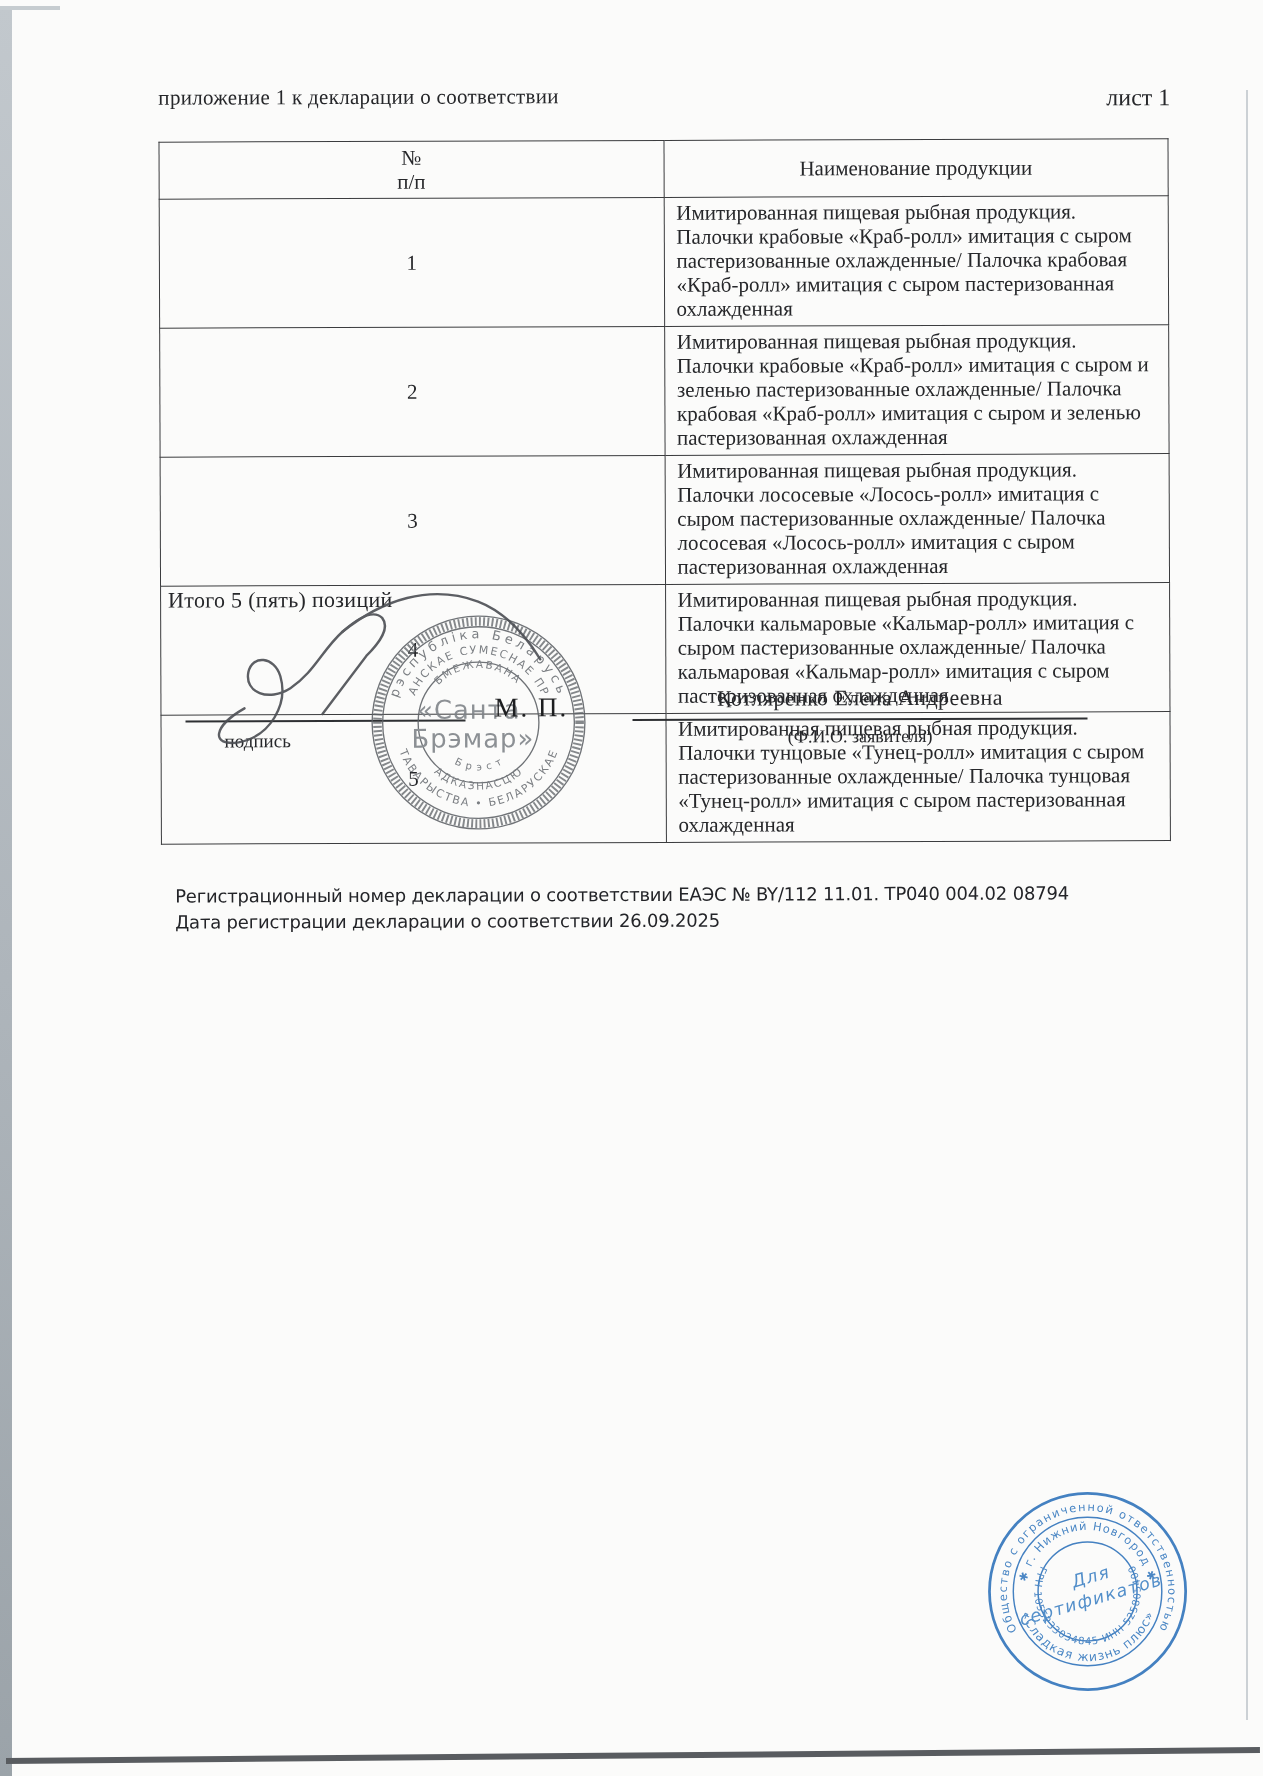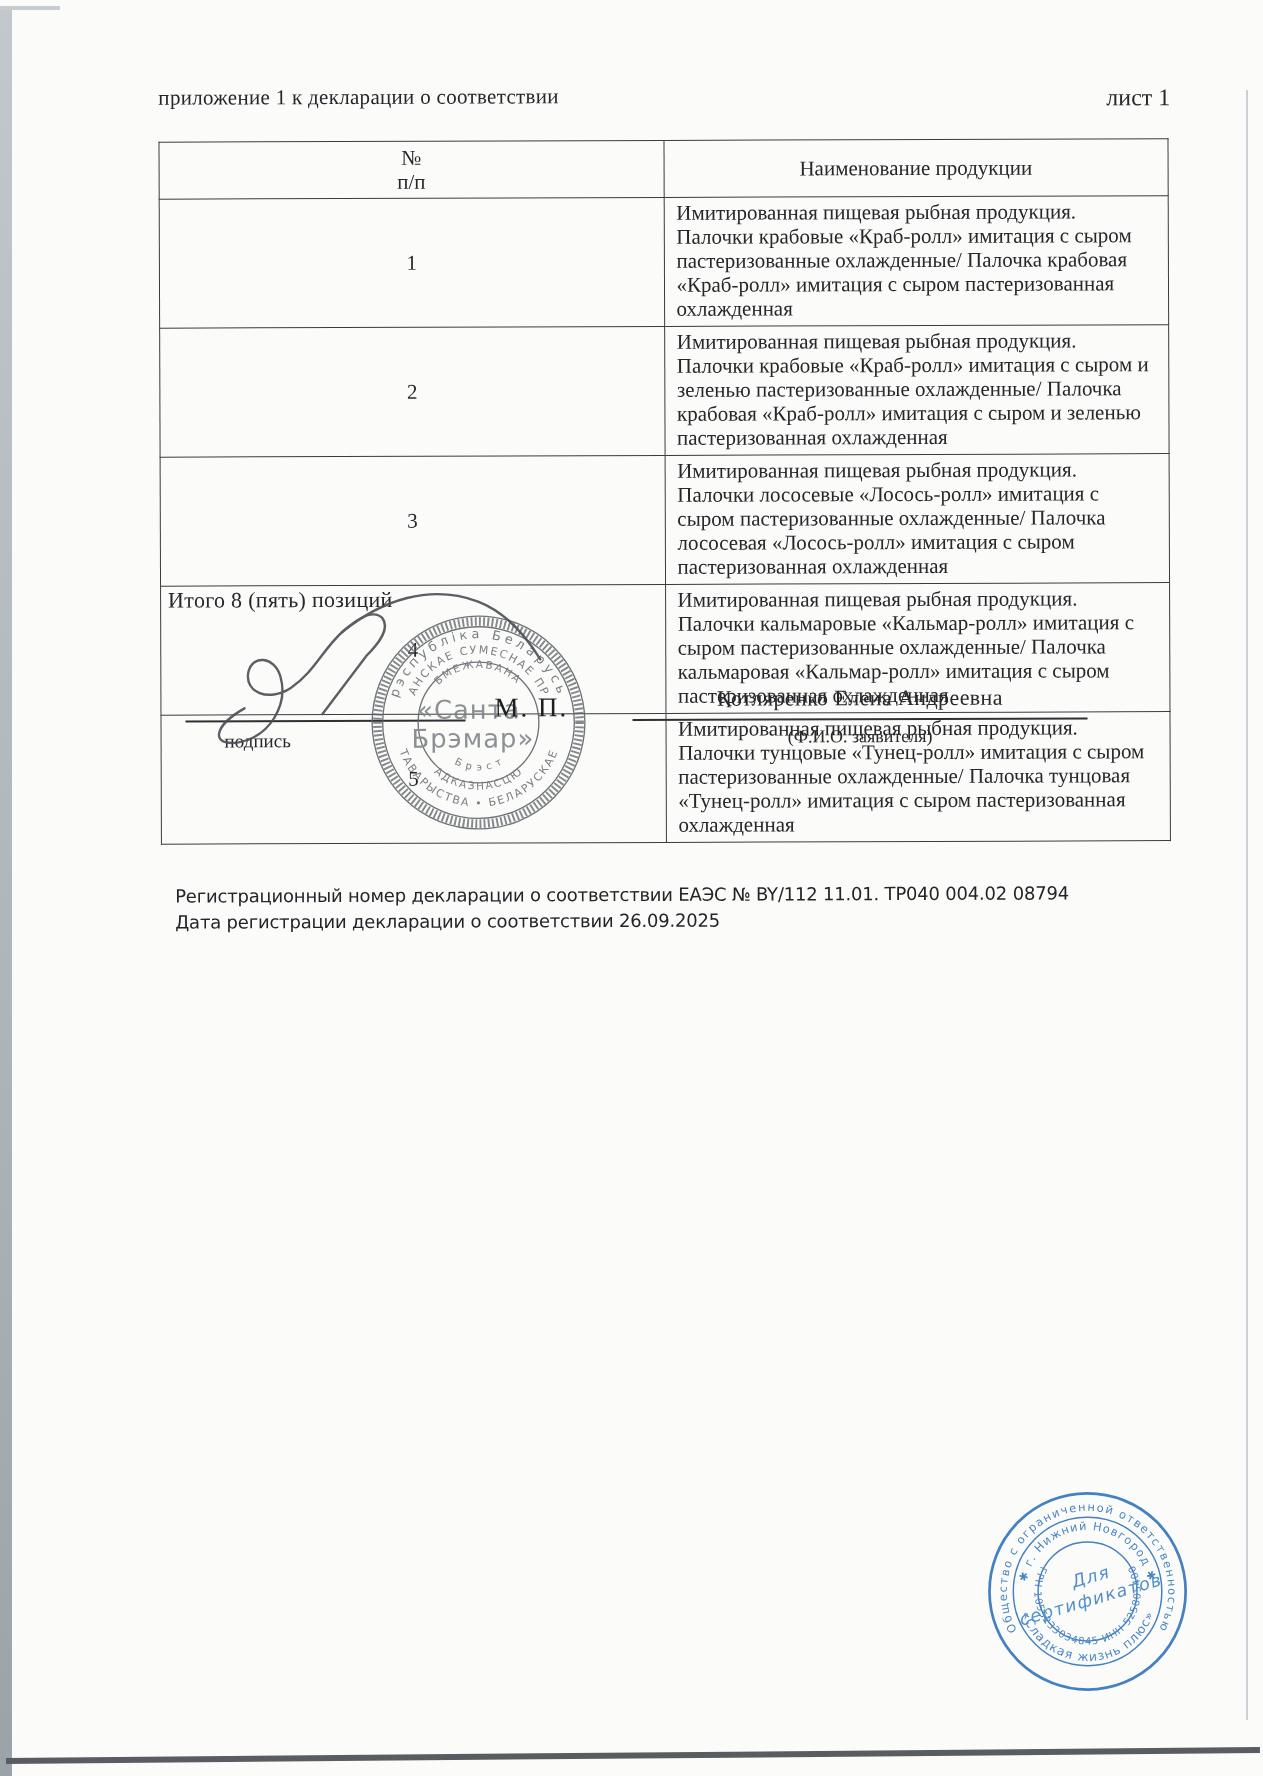--- a/index.html
+++ b/index.html
@@ -106,7 +106,7 @@
   </tbody>
     </table>
 
-  <div class="totals">Итого 8 (пять) позиций</div>
+  <div class="totals">Итого 5 (пять) позиций</div>
 
   <div class="sig-line"></div>
   <div class="sig-caption">подпись</div>

